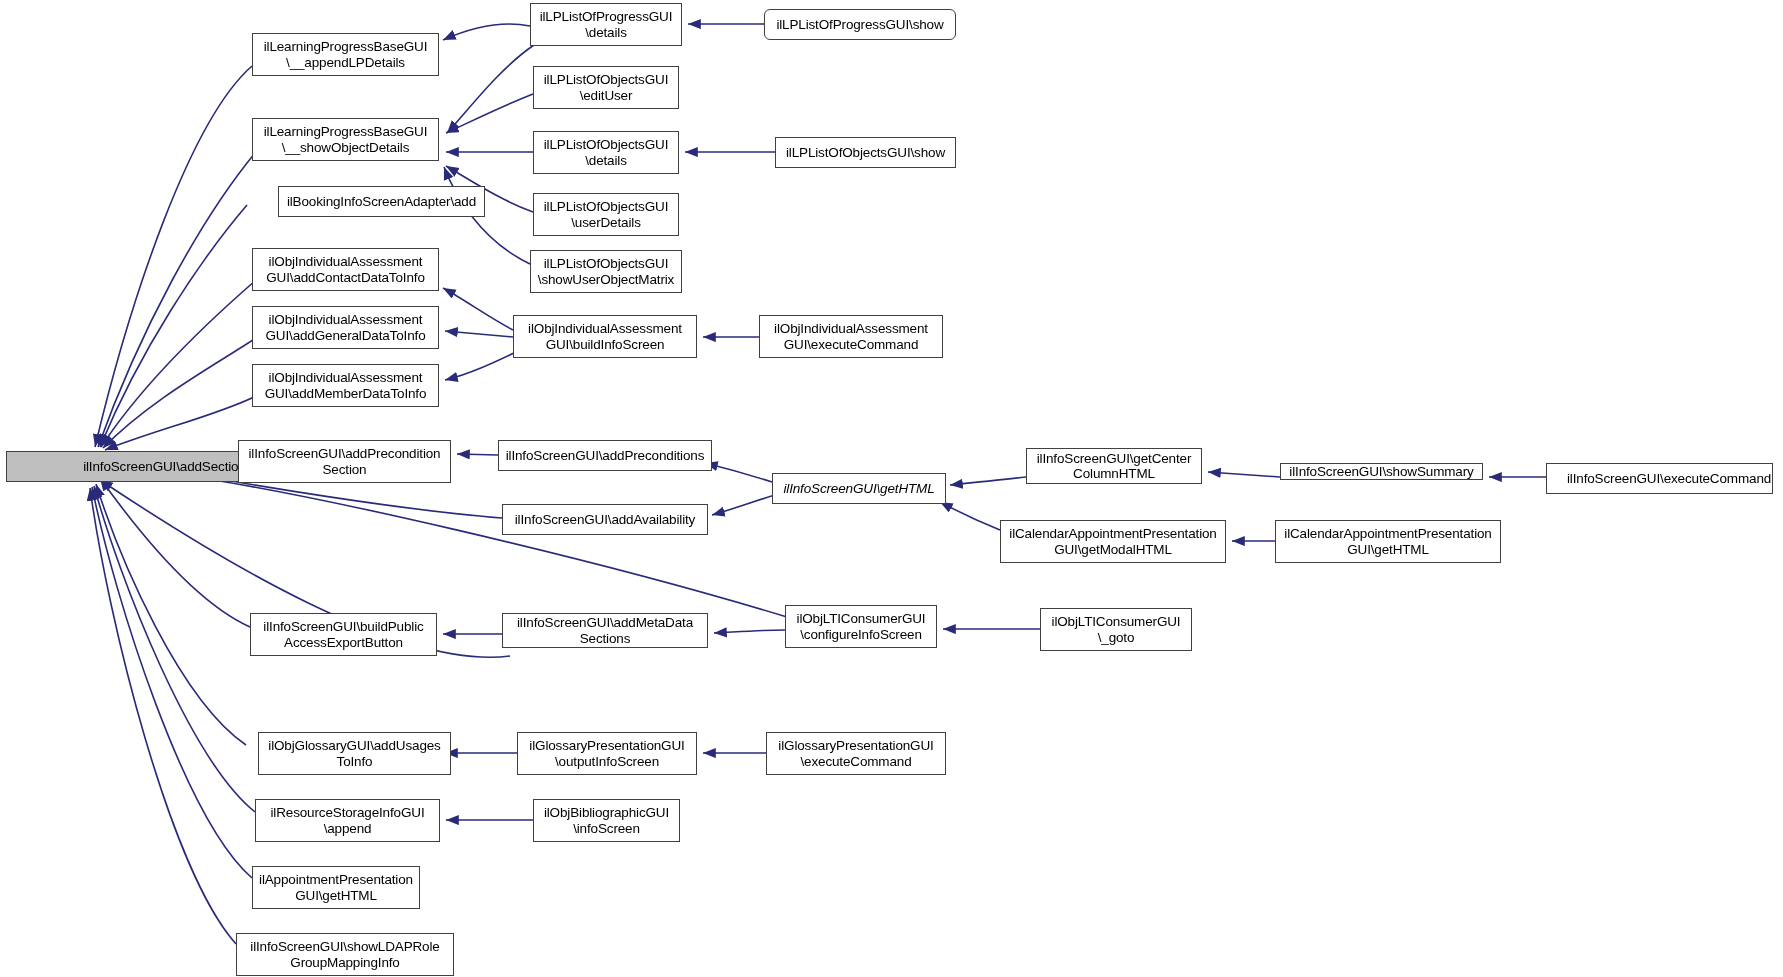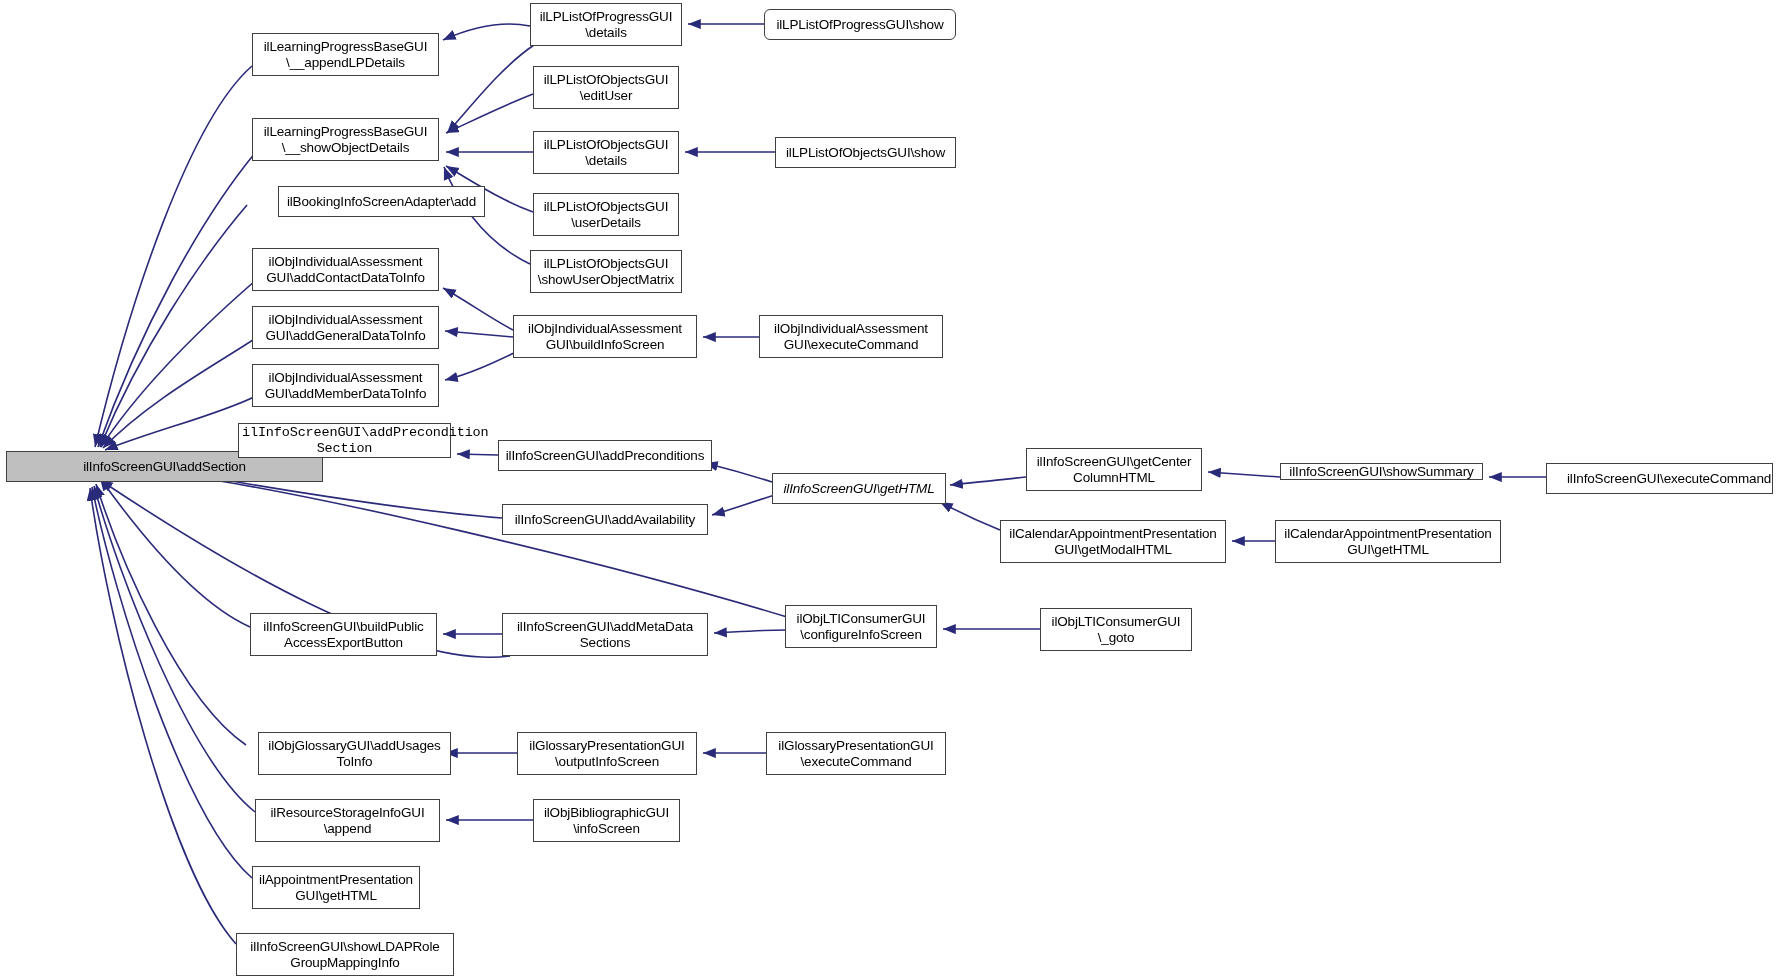--- a/index.html
+++ b/index.html
@@ -134,7 +134,7 @@
 GUI\executeCommand</span></div>
       <div class="node" style="left: 252px; top: 364px; width: 187px; height: 43px;"><span class="node-label">ilObjIndividualAssessment
 GUI\addMemberDataToInfo</span></div>
-      <div class="node" style="left: 238px; top: 423px; width: 213px; height: 35px; font-family: Liberation Mono, monospace;"><span class="node-label">ilInfoScreenGUI\addPrecondition
+      <div class="node" style="left: 238px; top: 440px; width: 213px; height: 43px;"><span class="node-label">ilInfoScreenGUI\addPrecondition
 Section</span></div>
       <div class="node" style="left: 498px; top: 440px; width: 214px; height: 31px;"><span class="node-label">ilInfoScreenGUI\addPreconditions</span></div>
       <div class="node" style="left: 772px; top: 473px; width: 174px; height: 31px; font-style: italic;"><span class="node-label">ilInfoScreenGUI\getHTML</span></div>

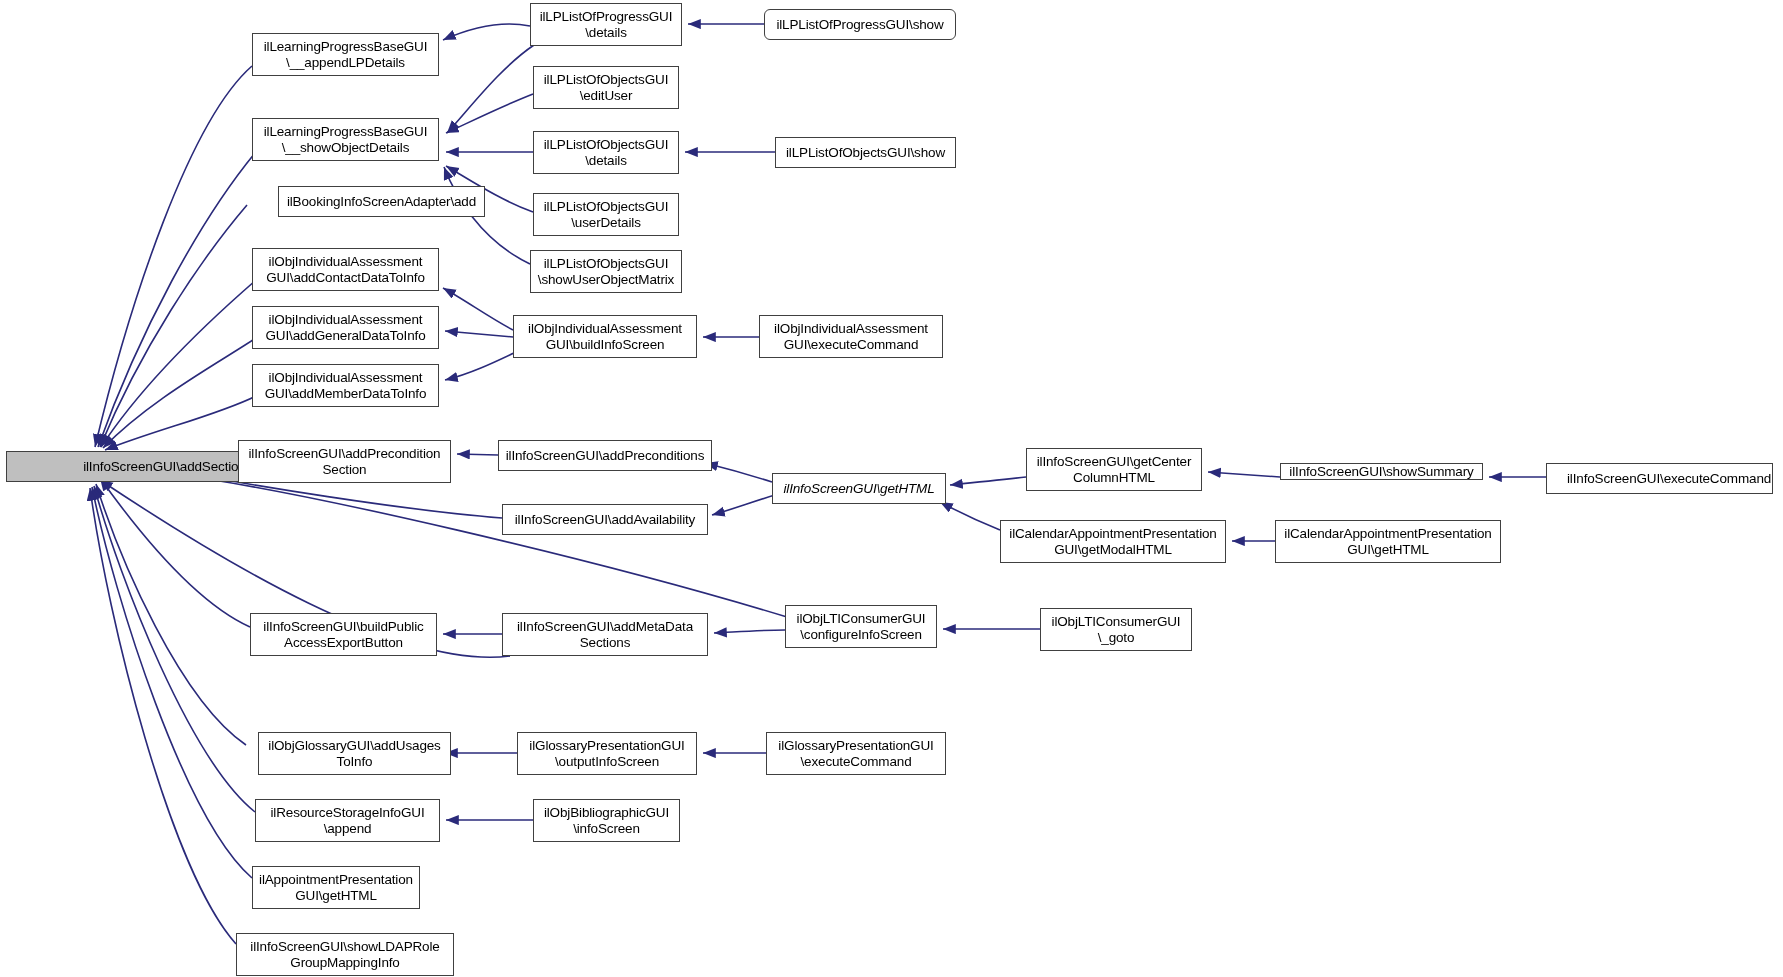--- a/index.html
+++ b/index.html
@@ -138,7 +138,7 @@
 Section</span></div>
       <div class="node" style="left: 498px; top: 440px; width: 214px; height: 31px;"><span class="node-label">ilInfoScreenGUI\addPreconditions</span></div>
       <div class="node" style="left: 772px; top: 473px; width: 174px; height: 31px; font-style: italic;"><span class="node-label">ilInfoScreenGUI\getHTML</span></div>
-      <div class="node" style="left: 1026px; top: 448px; width: 176px; height: 43px; align-items: center;"><span class="node-label">ilInfoScreenGUI\getCenter
+      <div class="node" style="left: 1026px; top: 448px; width: 176px; height: 36px; align-items: center;"><span class="node-label">ilInfoScreenGUI\getCenter
 ColumnHTML</span></div>
       <div class="node" style="left: 1280px; top: 463px; width: 203px; height: 17px;"><span class="node-label">ilInfoScreenGUI\showSummary</span></div>
       <div class="node" style="left: 1546px; top: 463px; width: 227px; height: 31px; padding-left: 20px;"><span class="node-label">ilInfoScreenGUI\executeCommand</span></div>

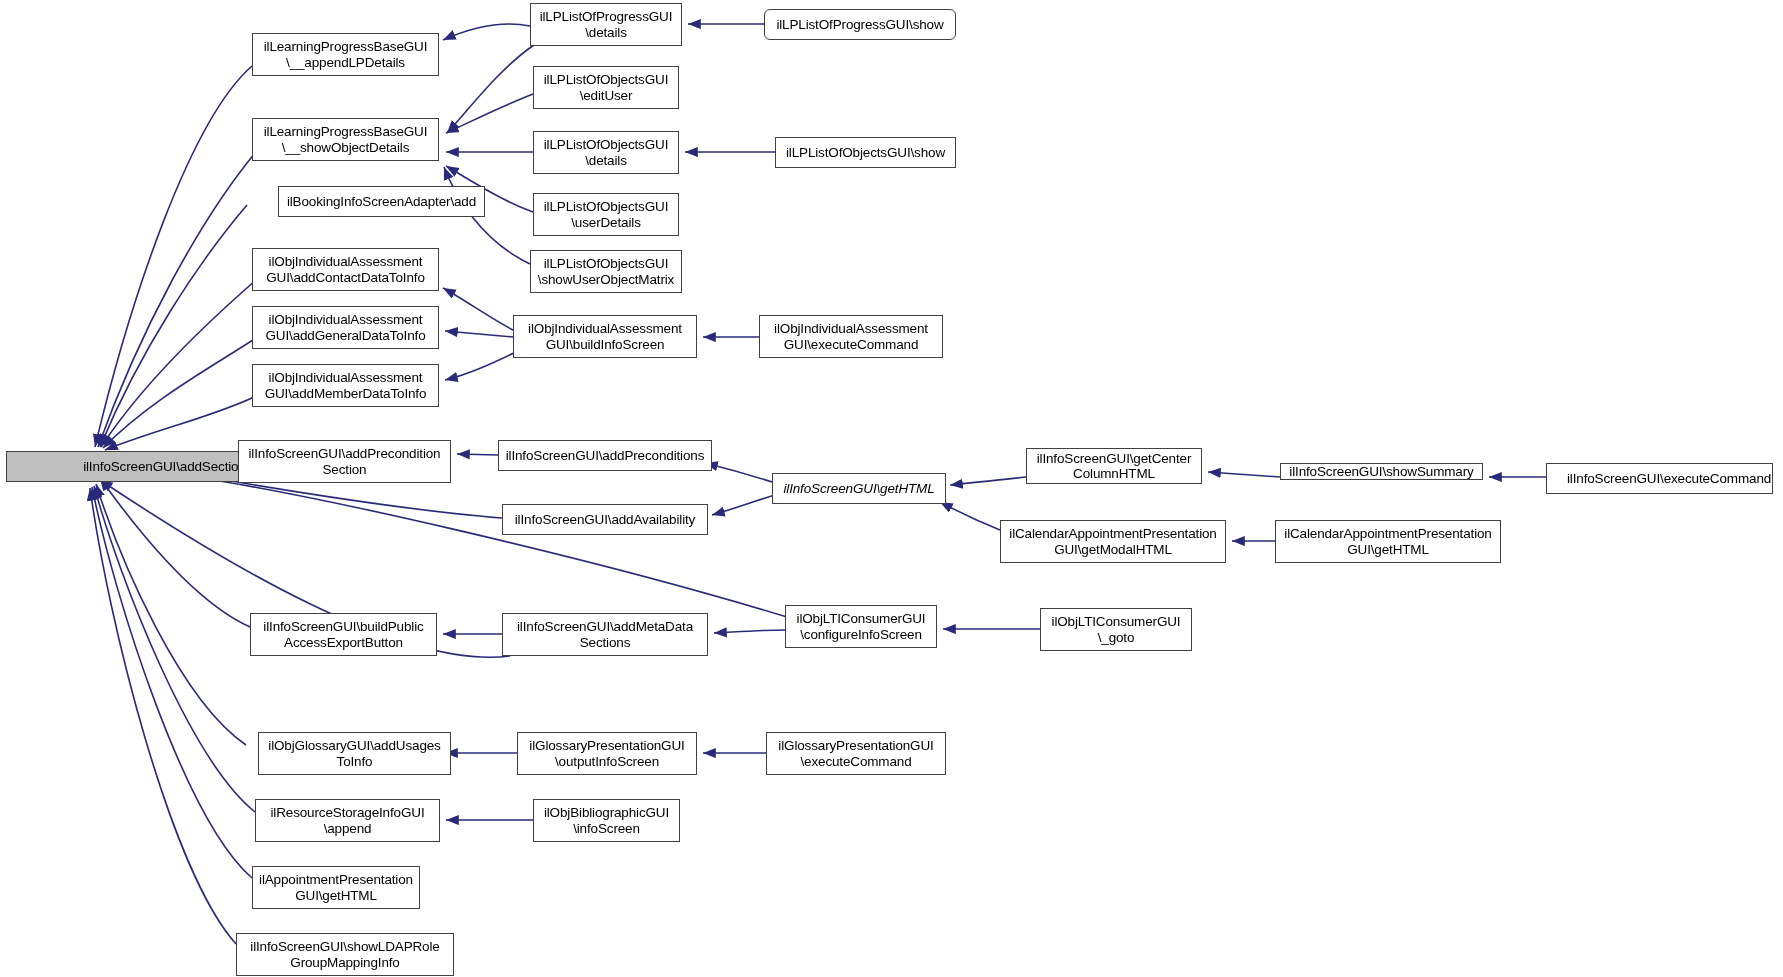--- a/index.html
+++ b/index.html
@@ -149,7 +149,7 @@
 GUI\getHTML</span></div>
       <div class="node" style="left: 250px; top: 613px; width: 187px; height: 43px;"><span class="node-label">ilInfoScreenGUI\buildPublic
 AccessExportButton</span></div>
-      <div class="node" style="left: 502px; top: 613px; width: 206px; height: 43px;"><span class="node-label">ilInfoScreenGUI\addMetaData
+      <div class="node" style="left: 502px; top: 613px; width: 206px; height: 35px;"><span class="node-label">ilInfoScreenGUI\addMetaData
 Sections</span></div>
       <div class="node" style="left: 785px; top: 605px; width: 152px; height: 43px;"><span class="node-label">ilObjLTIConsumerGUI
 \configureInfoScreen</span></div>

